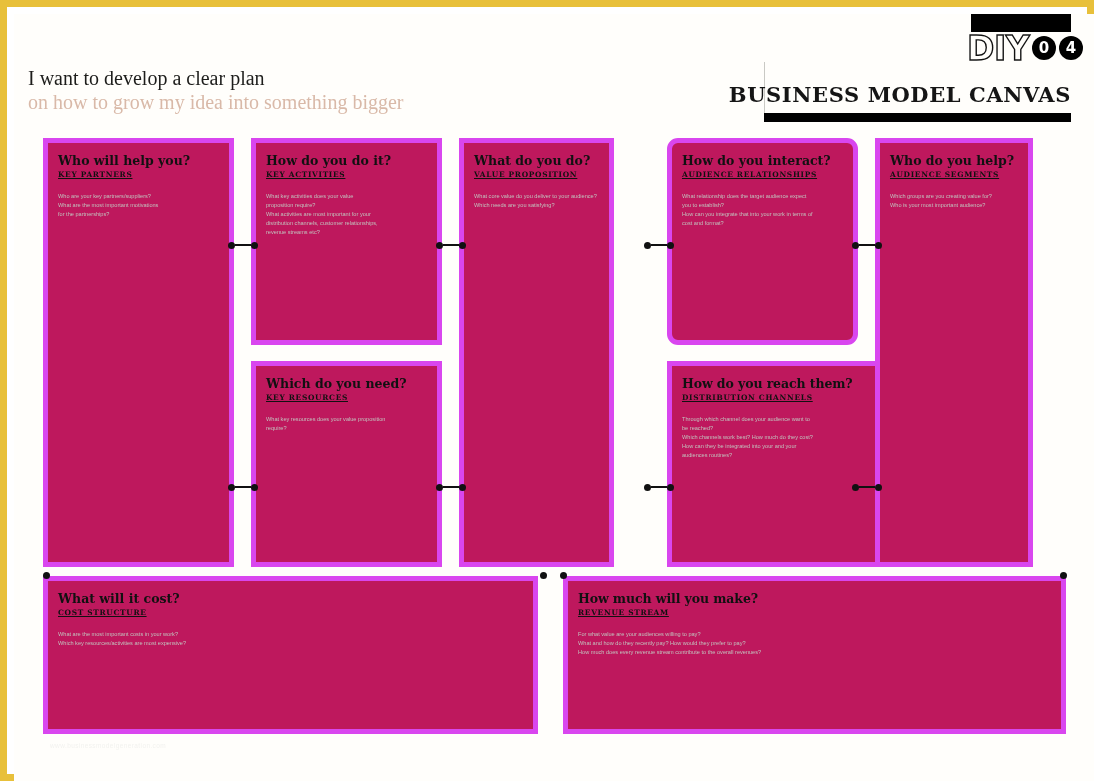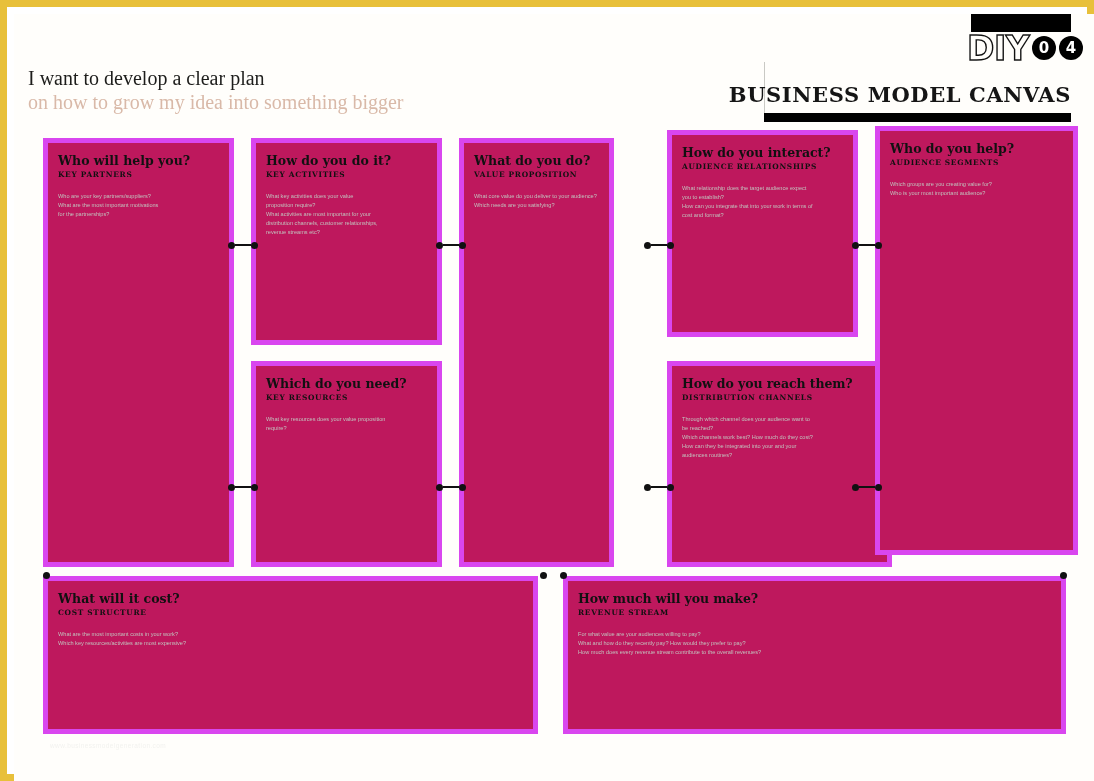--- a/index.html
+++ b/index.html
@@ -262,7 +262,7 @@
 Which needs are you satisfying?</div>
     </div>
 
-    <div class="cell" style="left:653px; top:116px; width:191px; height:207px;">
+    <div class="cell" style="left:653px; top:124px; width:191px; height:207px;border-radius:11px;">
       <div class="cell-title">How do you interact?</div>
       <div class="cell-sub">AUDIENCE RELATIONSHIPS</div>
       <div class="cell-body">What relationship does the target audience expect

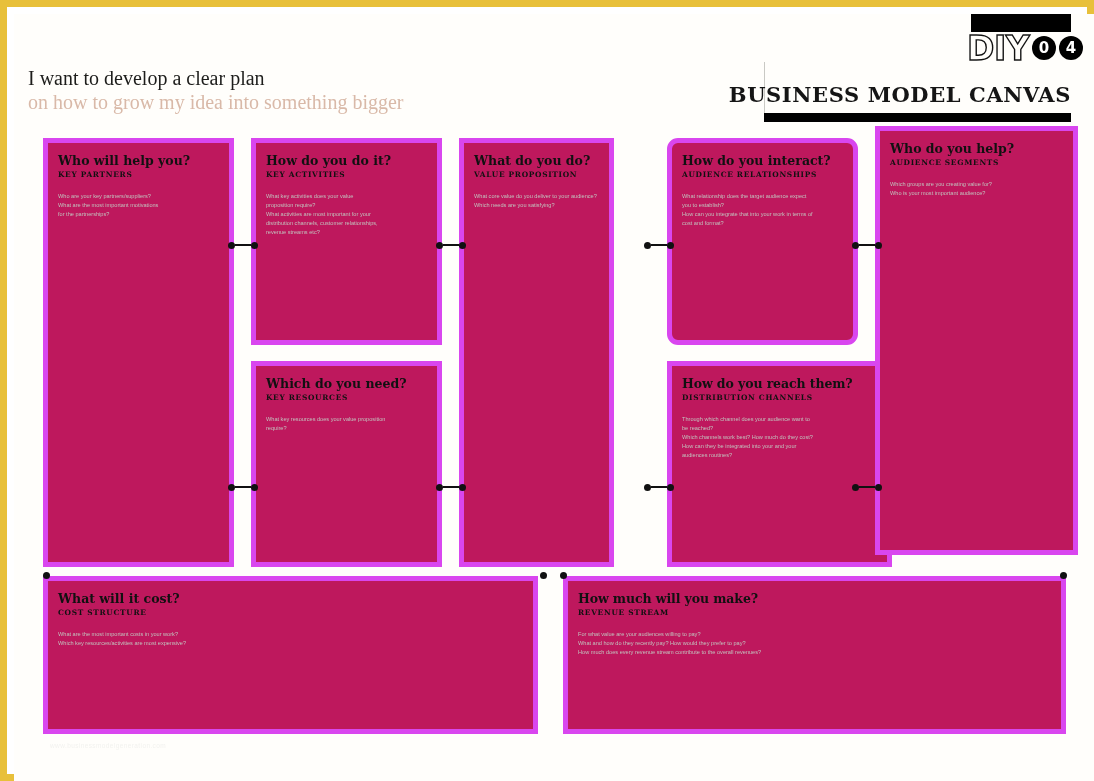--- a/index.html
+++ b/index.html
@@ -281,7 +281,7 @@
 audiences routines?</div>
     </div>
 
-    <div class="cell" style="left:861px; top:112px; width:203px; height:429px;">
+    <div class="cell" style="left:861px; top:124px; width:158px; height:429px;">
       <div class="cell-title">Who do you help?</div>
       <div class="cell-sub">AUDIENCE SEGMENTS</div>
       <div class="cell-body">Which groups are you creating value for?

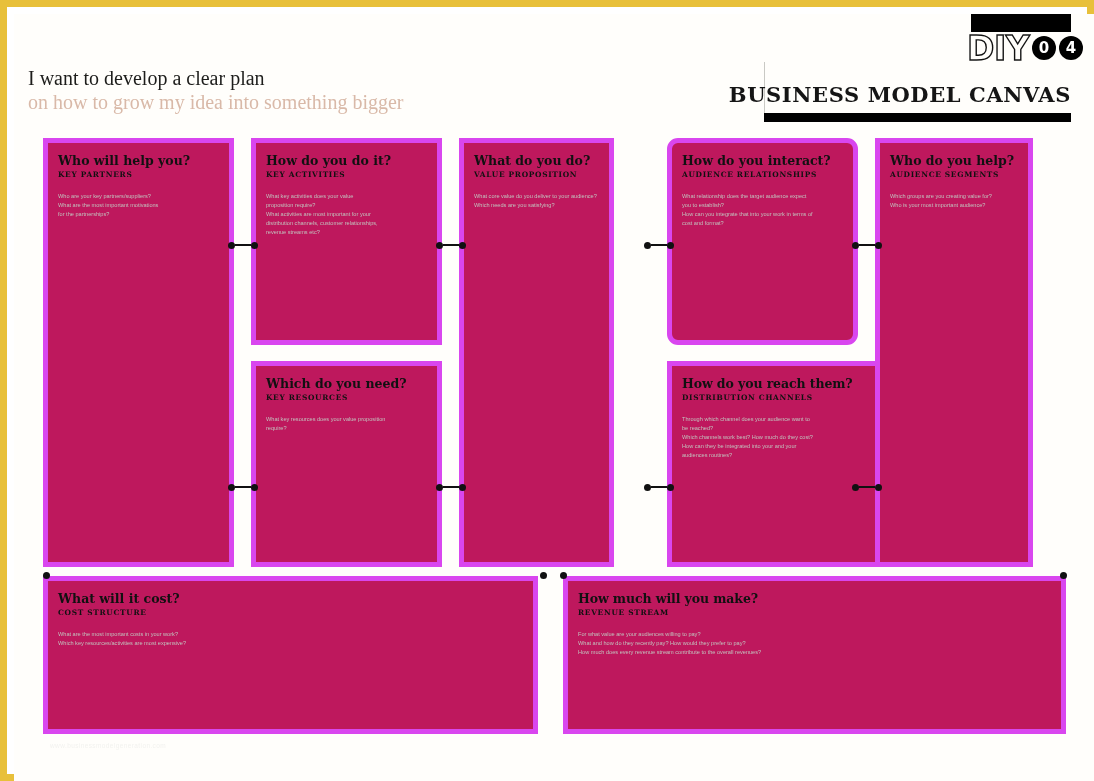--- a/index.html
+++ b/index.html
@@ -157,6 +157,7 @@
     line-height: 1.2;
     margin: 0 0 12px 0;
     white-space: nowrap;
+    text-decoration: underline;
   }
   .cell-body {
     font-family: "Liberation Sans", sans-serif;

